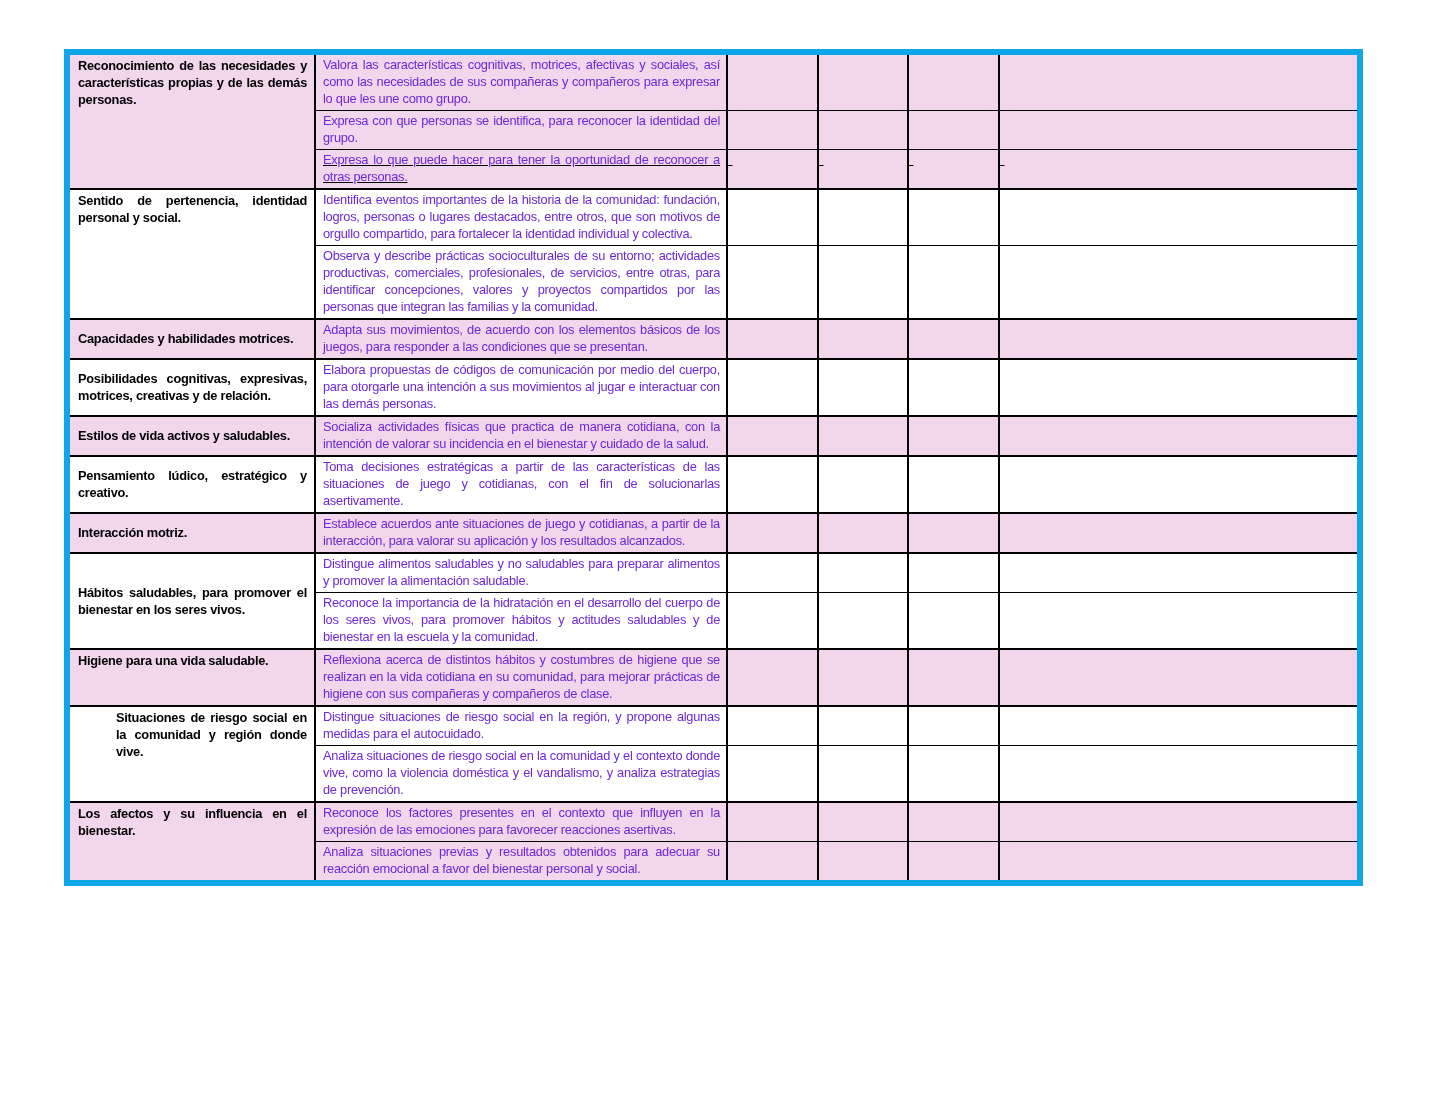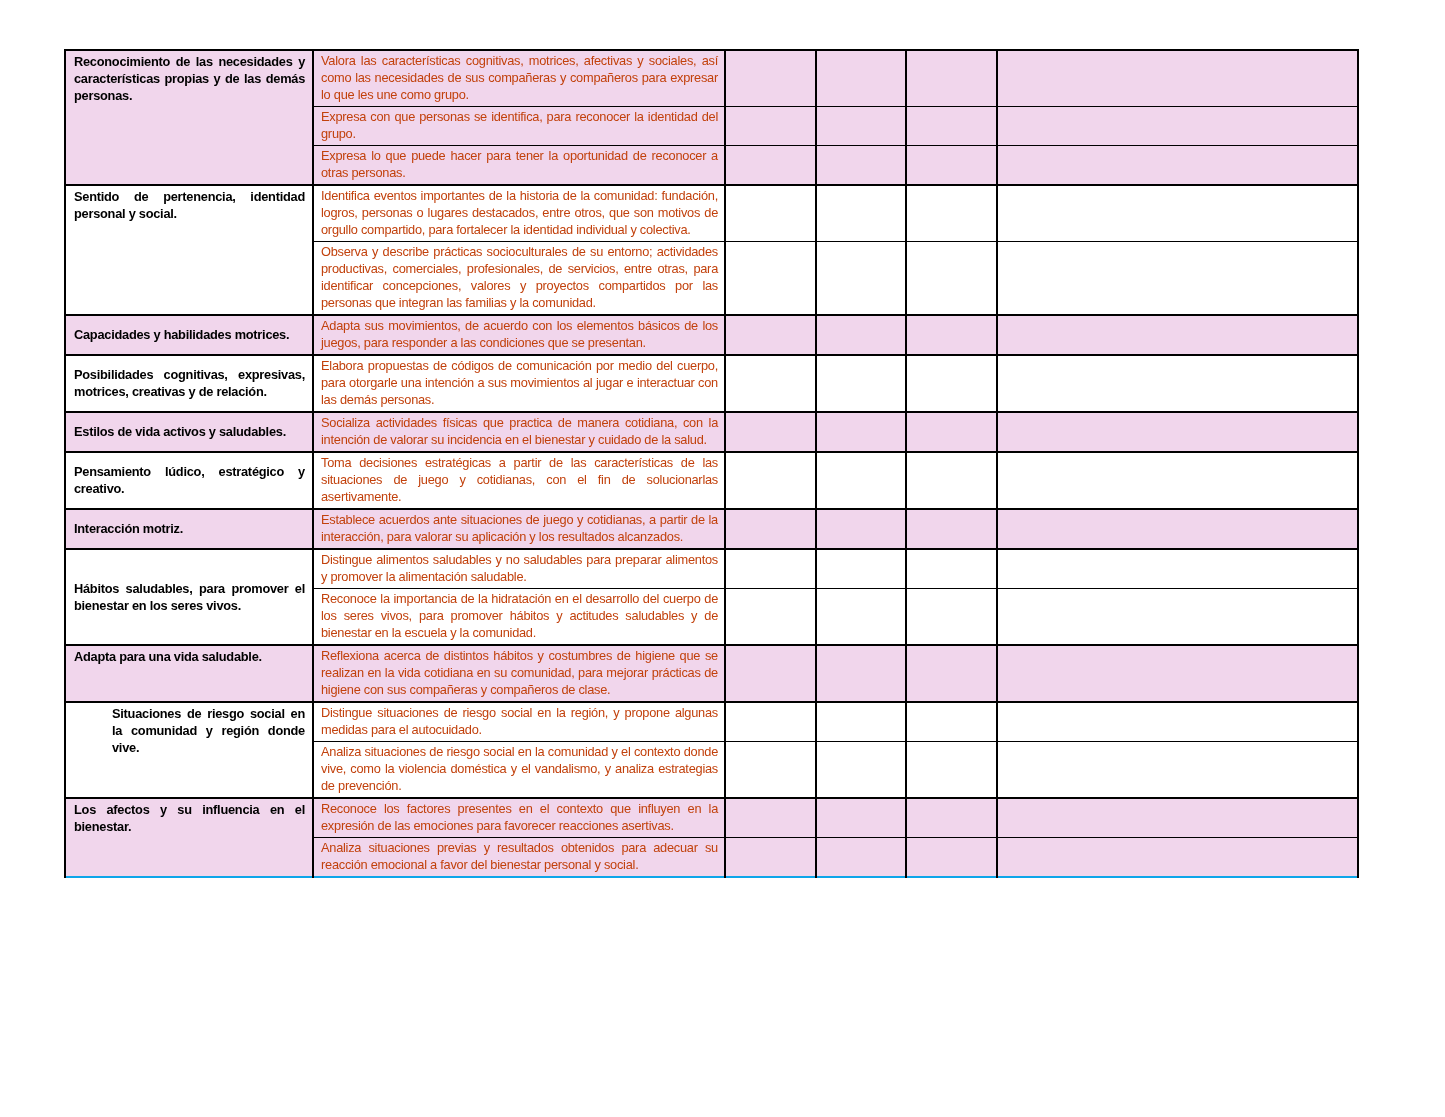--- a/index.html
+++ b/index.html
@@ -24,7 +24,7 @@
     width: 1293px;
     border-collapse: collapse;
     table-layout: fixed;
-    border: 2px solid #0ea5e9;
+    border: 6px solid #0ea5e9;
   }
   table.curriculum td {
     border: 1px solid #000000;

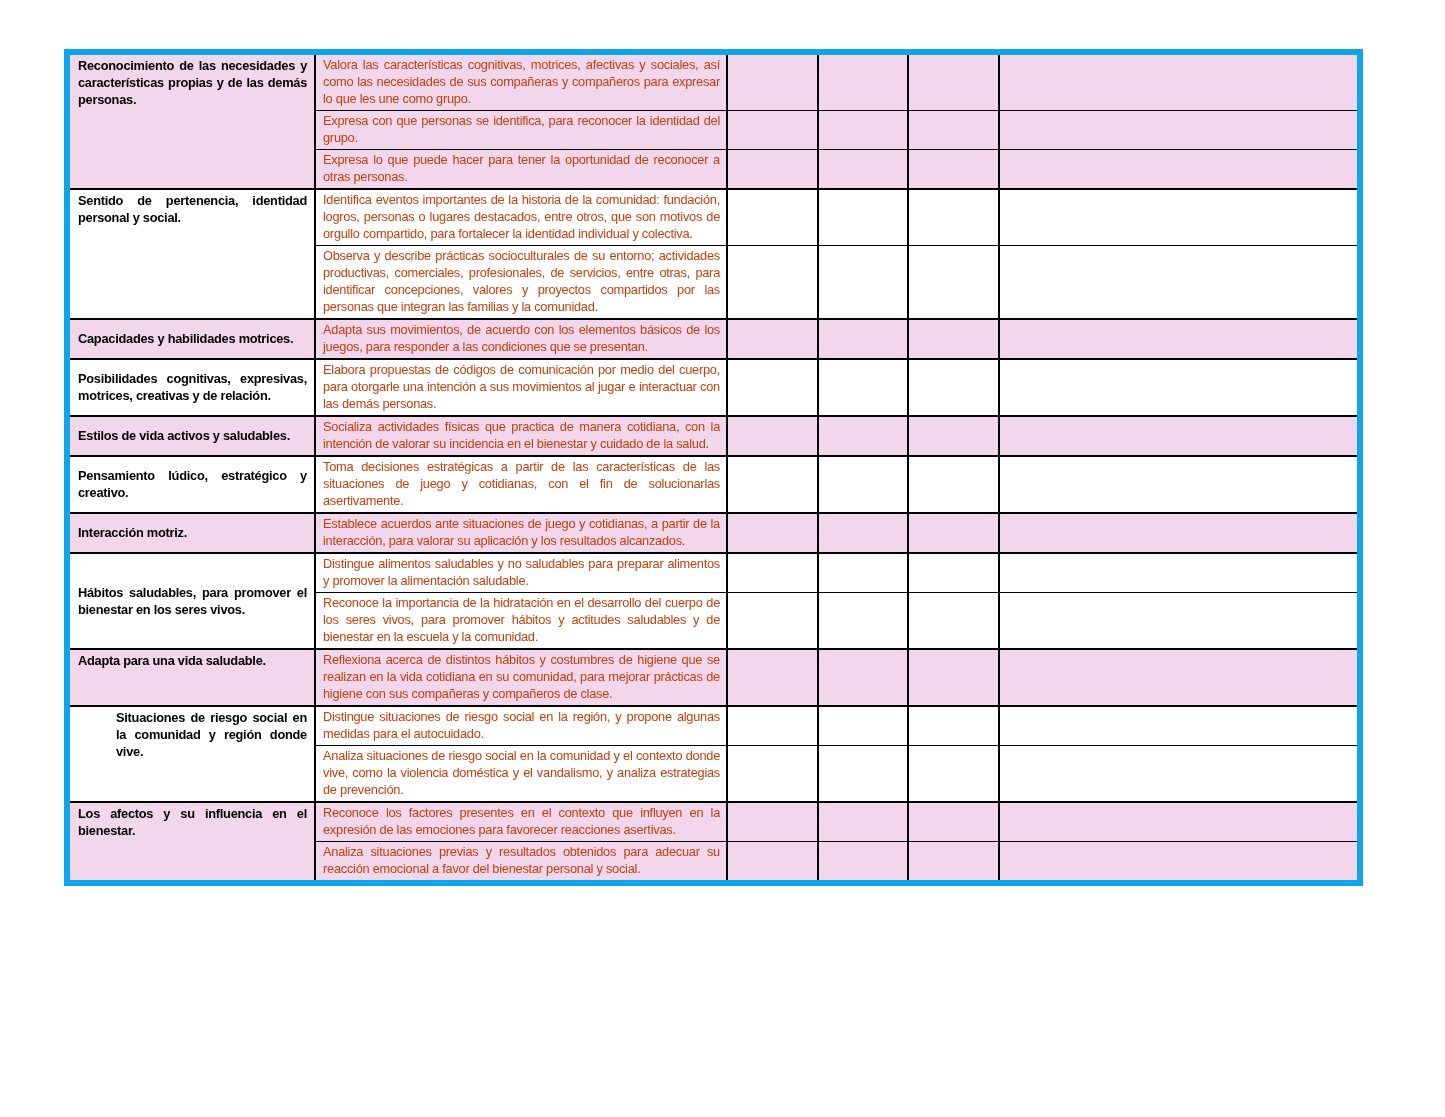--- a/index.html
+++ b/index.html
@@ -49,7 +49,7 @@
     font-size: 12.8px;
     line-height: 17px;
     letter-spacing: -0.25px;
-    color: #c2410c;
+    color: #6d28d9;
     text-align: justify;
     padding: 1px 6px 3px 7px;
     margin-left: 12px;

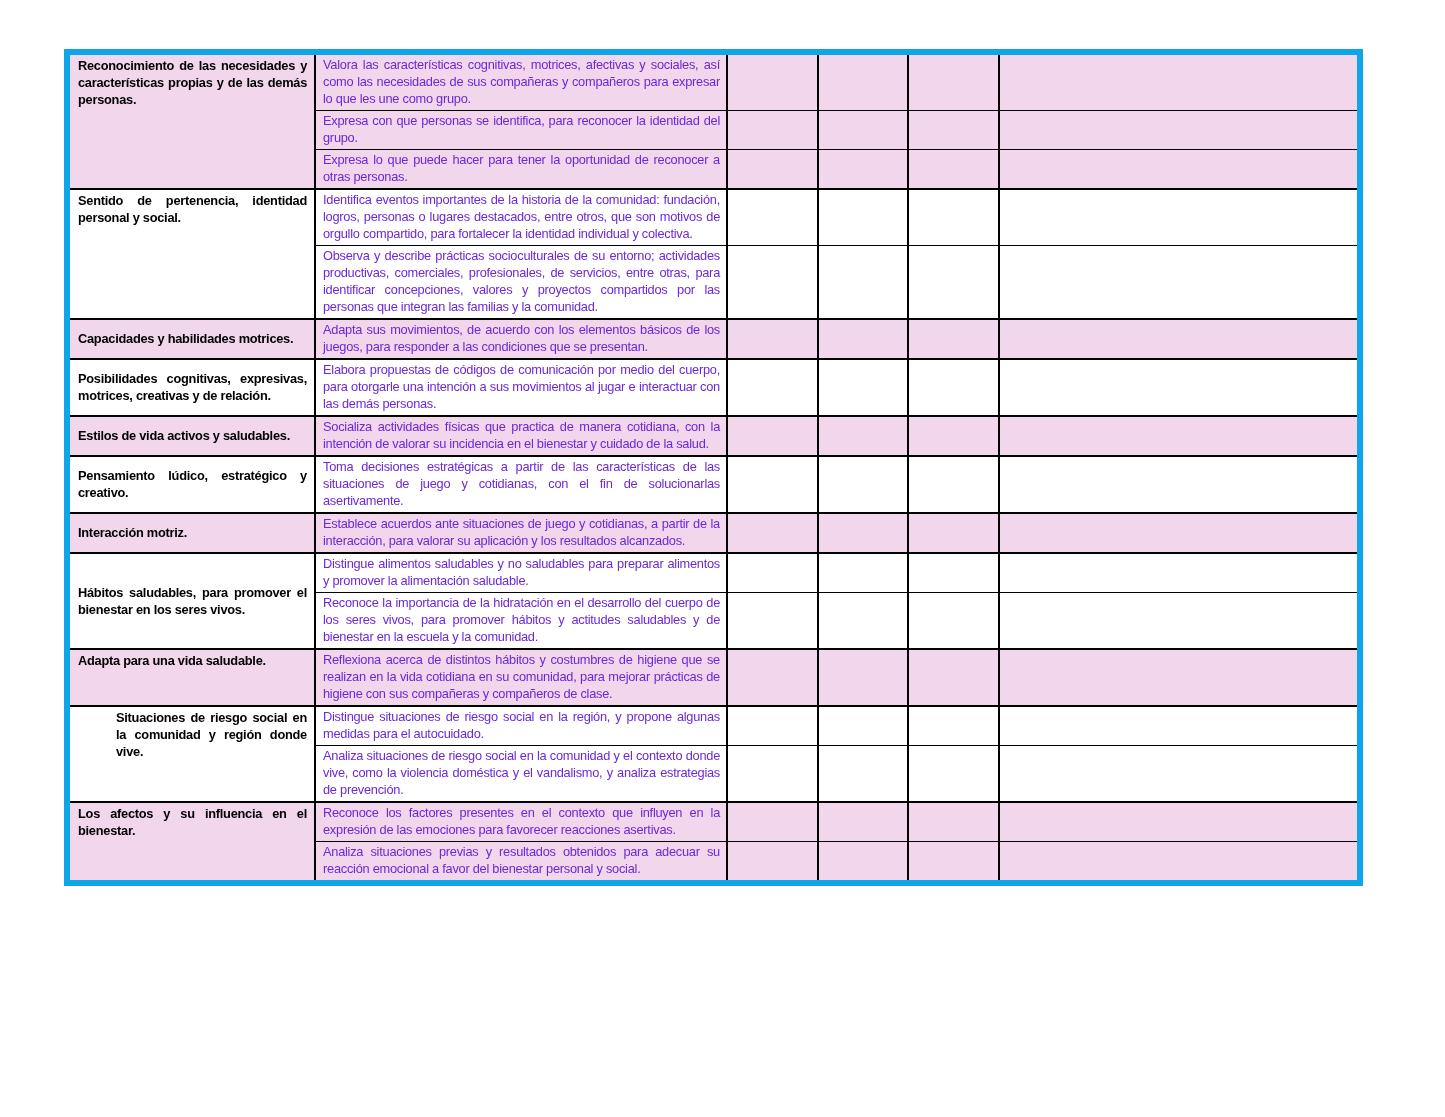--- a/index.html
+++ b/index.html
@@ -87,7 +87,7 @@
           <td class="empty">&nbsp;</td>
           <td class="empty">&nbsp;</td>
         </tr>
-        <tr style="background-color: rgb(241, 214, 236);">
+        <tr style="background-color: rgb(241, 214, 236); text-decoration: underline;">
           <td class="desc">Expresa lo que puede hacer para tener la oportunidad de reconocer a otras personas.</td>
           <td class="empty">&nbsp;</td>
           <td class="empty">&nbsp;</td>

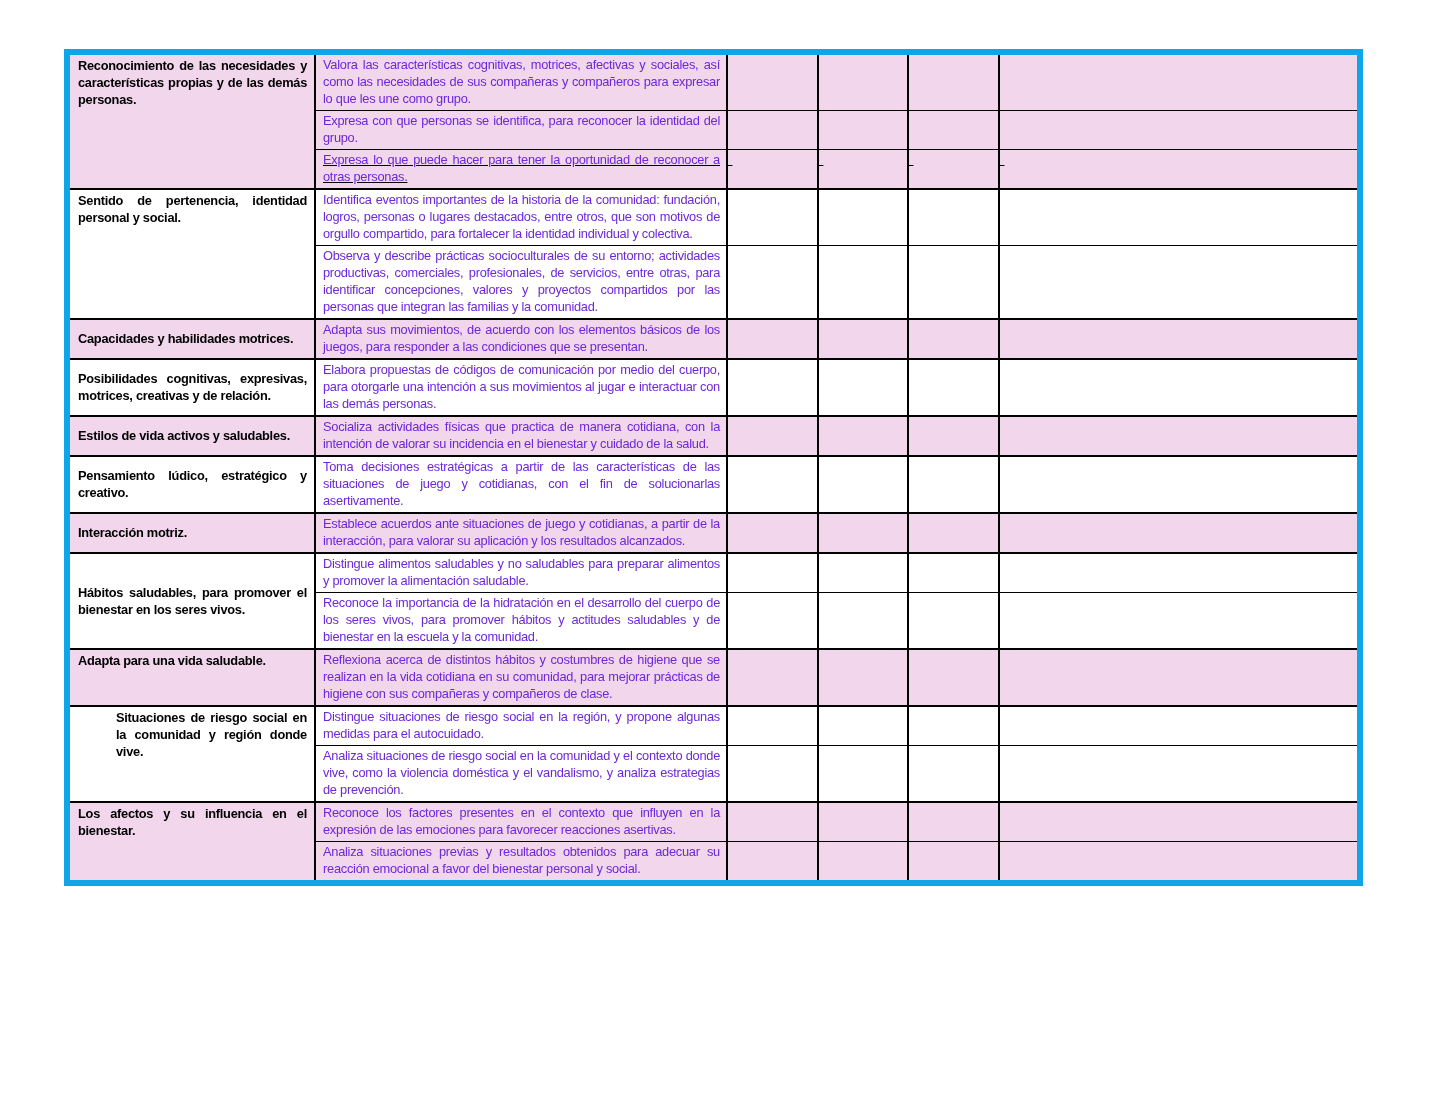--- a/index.html
+++ b/index.html
@@ -165,7 +165,7 @@
           <td class="empty">&nbsp;</td>
         </tr>
         <tr class="block-start" style="background-color: rgb(241, 214, 236);">
-          <td class="cat" rowspan="1" style="vertical-align: top;">Adapta para una vida saludable.</td>
+          <td class="cat" rowspan="1" style="vertical-align: top;">Higiene para una vida saludable.</td>
           <td class="desc">Reflexiona acerca de distintos hábitos y costumbres de higiene que se realizan en la vida cotidiana en su comunidad, para mejorar prácticas de higiene con sus compañeras y compañeros de clase.</td>
           <td class="empty">&nbsp;</td>
           <td class="empty">&nbsp;</td>

